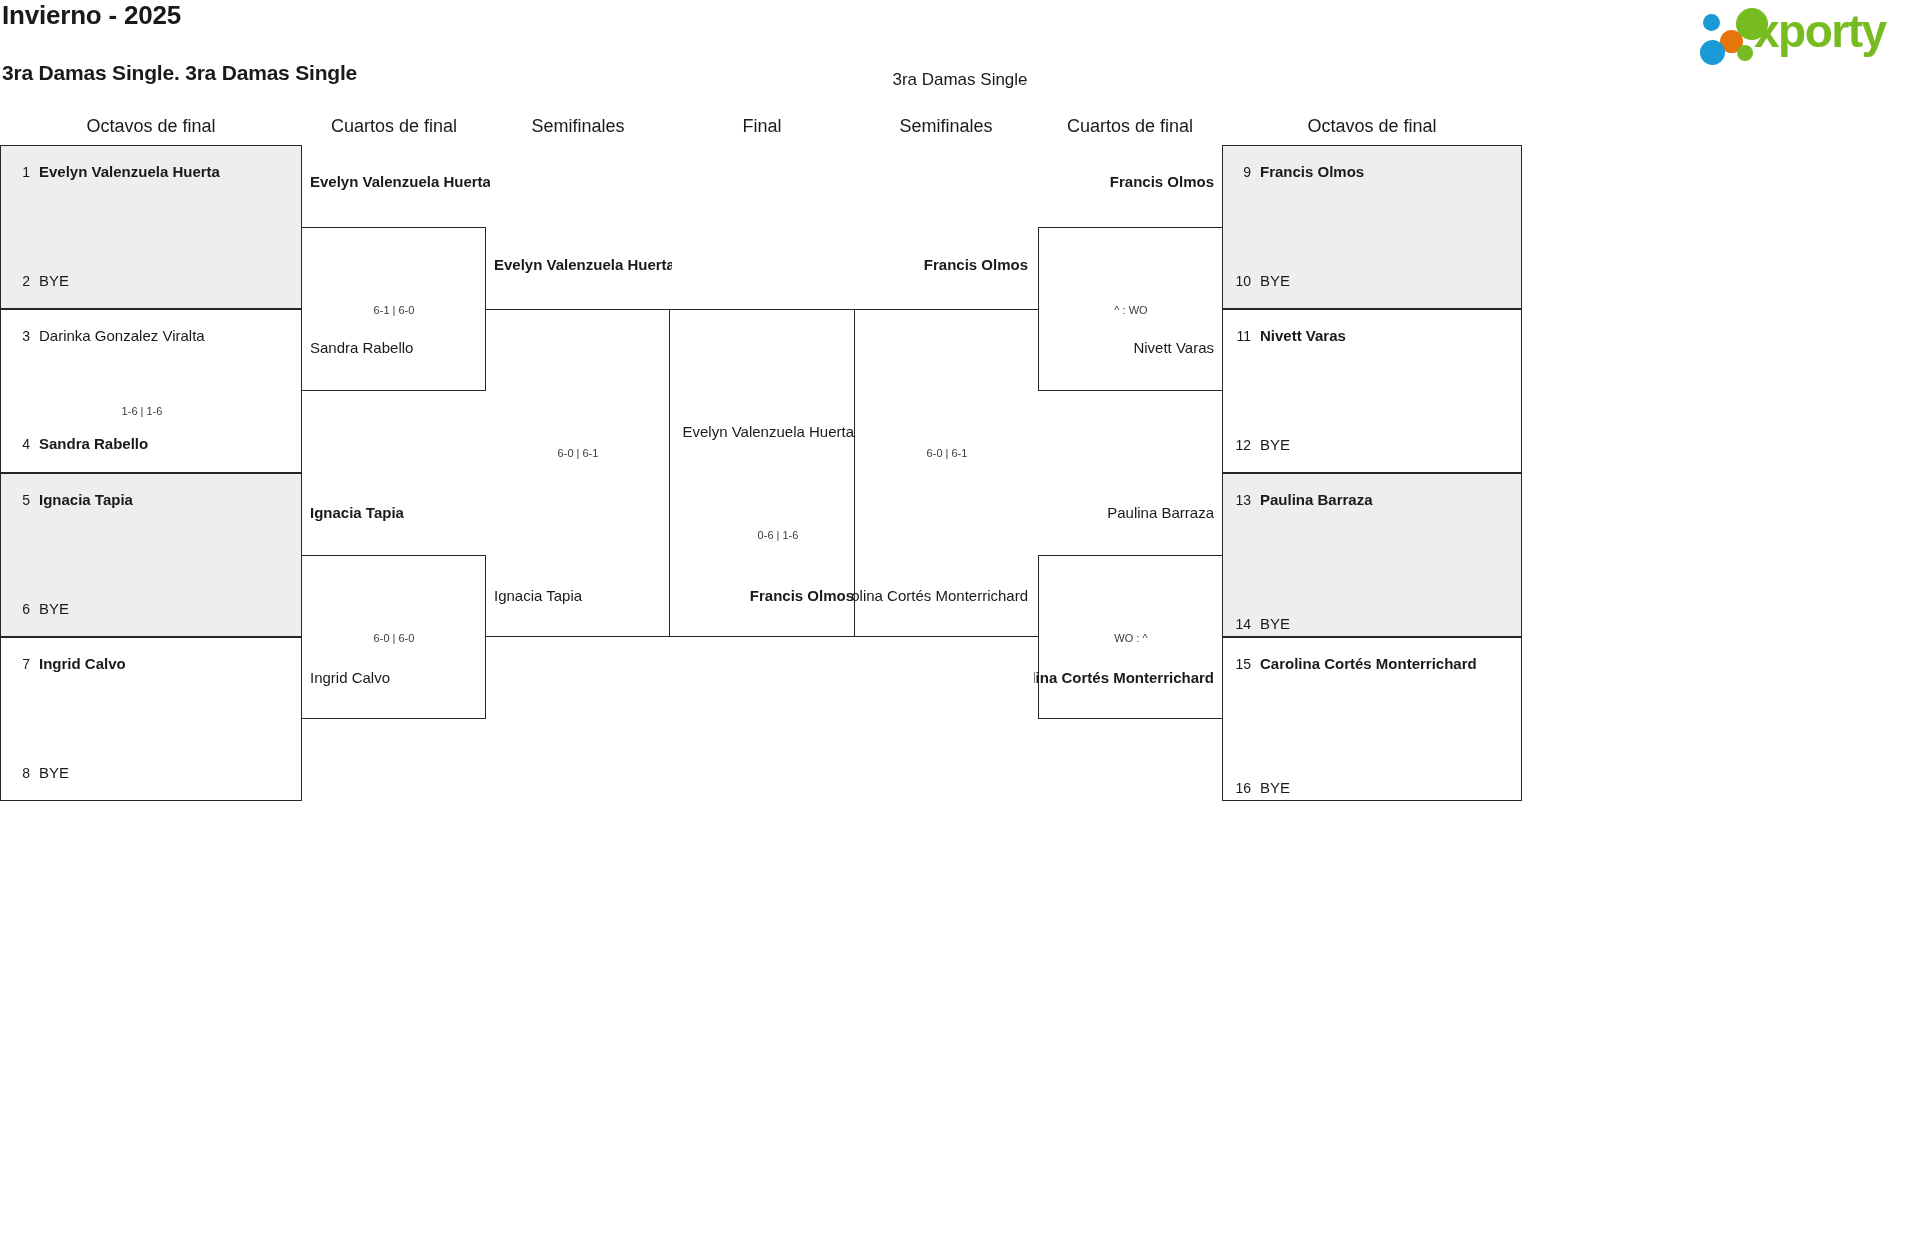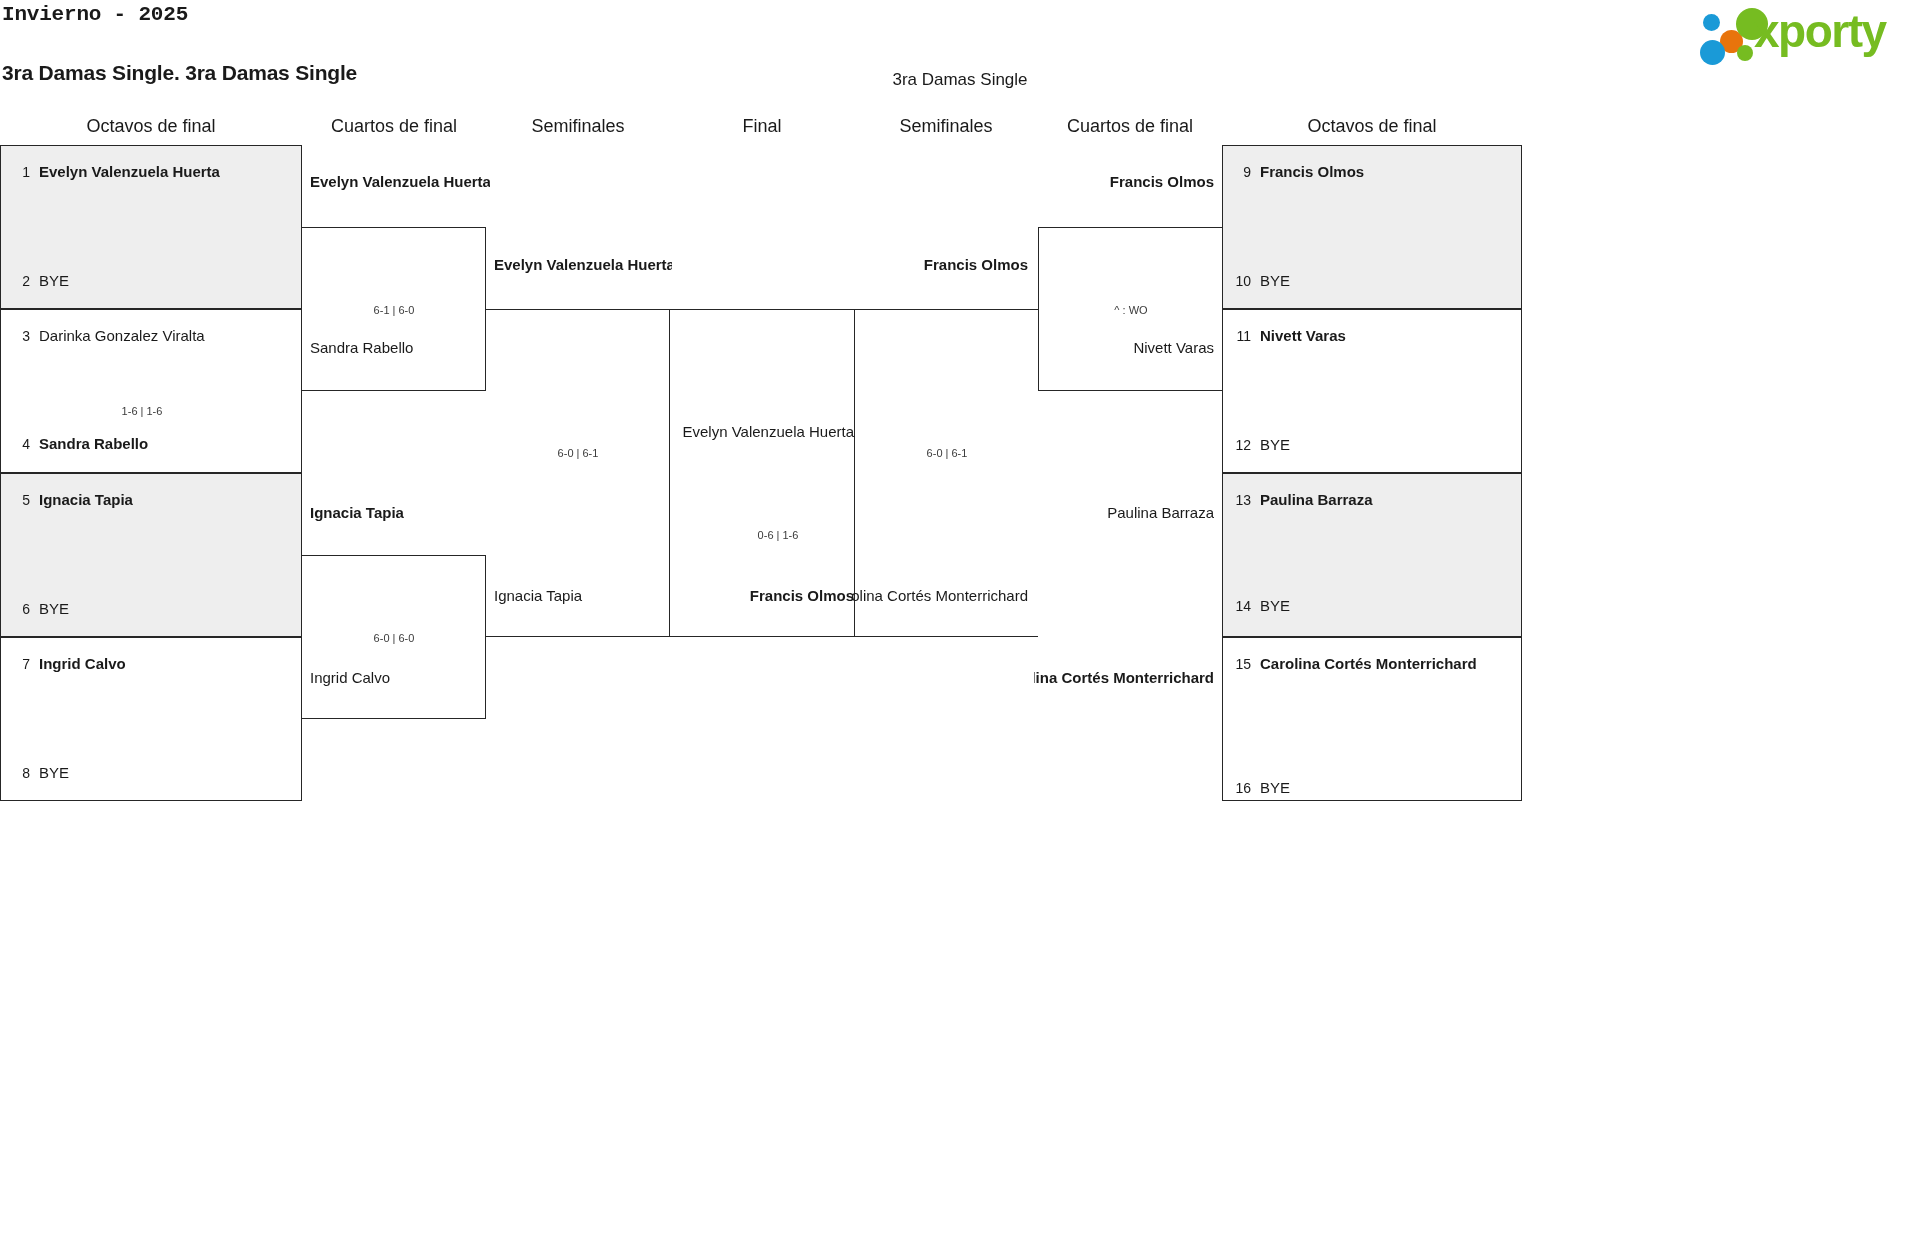--- a/index.html
+++ b/index.html
@@ -27,12 +27,11 @@
     top: 2px;
   }
   .title-line1 {
-    font-size: 21px;
+    font-size: 26px;
     font-weight: bold;
     line-height: 26px;
     letter-spacing: -0.2px;
     white-space: nowrap;
-    font-family: Liberation Mono, monospace;
   }
   .title-line2 {
     font-size: 21px;

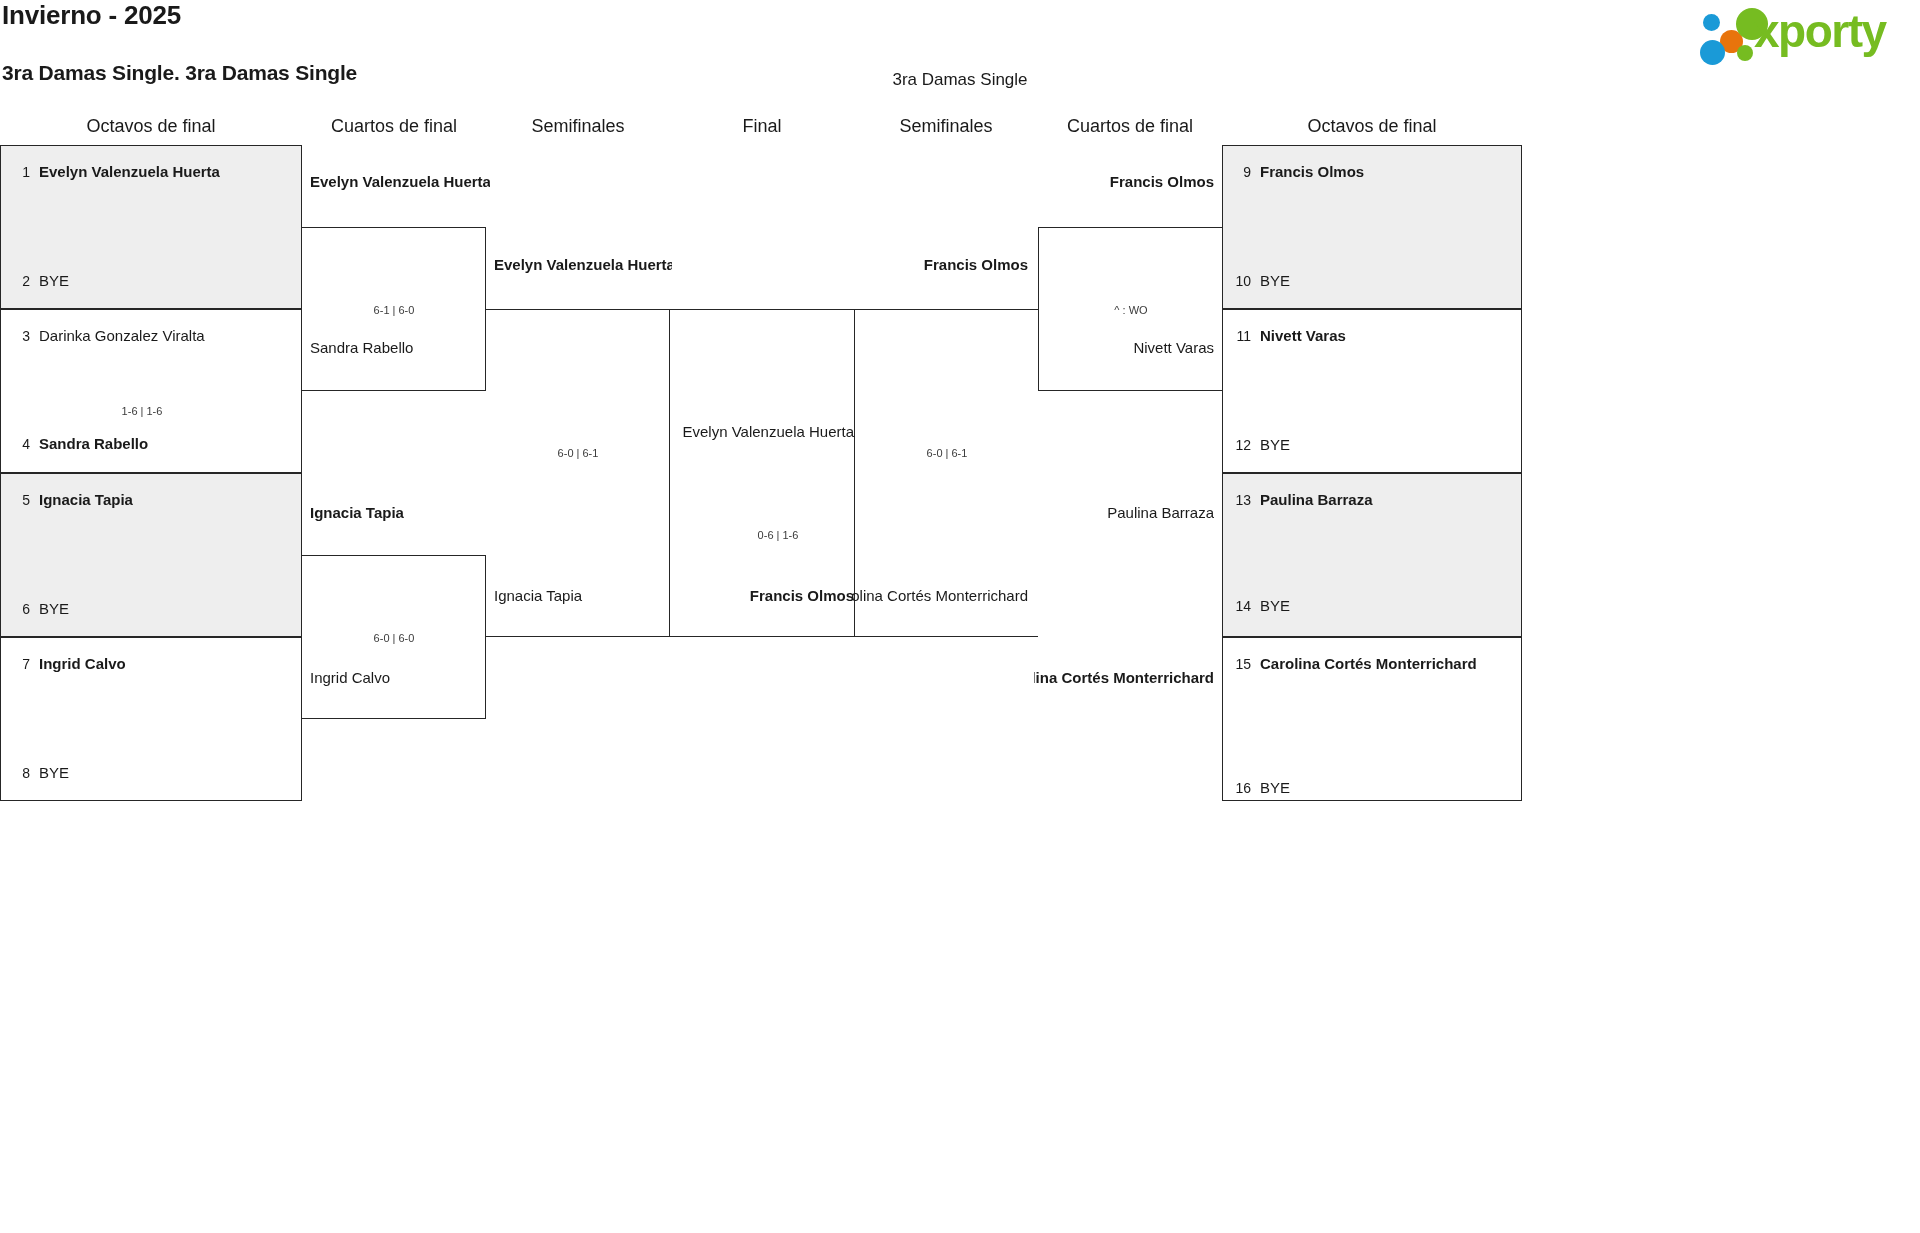--- a/index.html
+++ b/index.html
@@ -305,7 +305,7 @@
       <span class="seednum">13</span>
       <span class="pname">Paulina Barraza</span>
     </div>
-    <div class="entry" style="left:8px; top:122px;">
+    <div class="entry" style="left:8px; top:140px;">
       <span class="seednum">14</span>
       <span class="pname">BYE</span>
     </div>

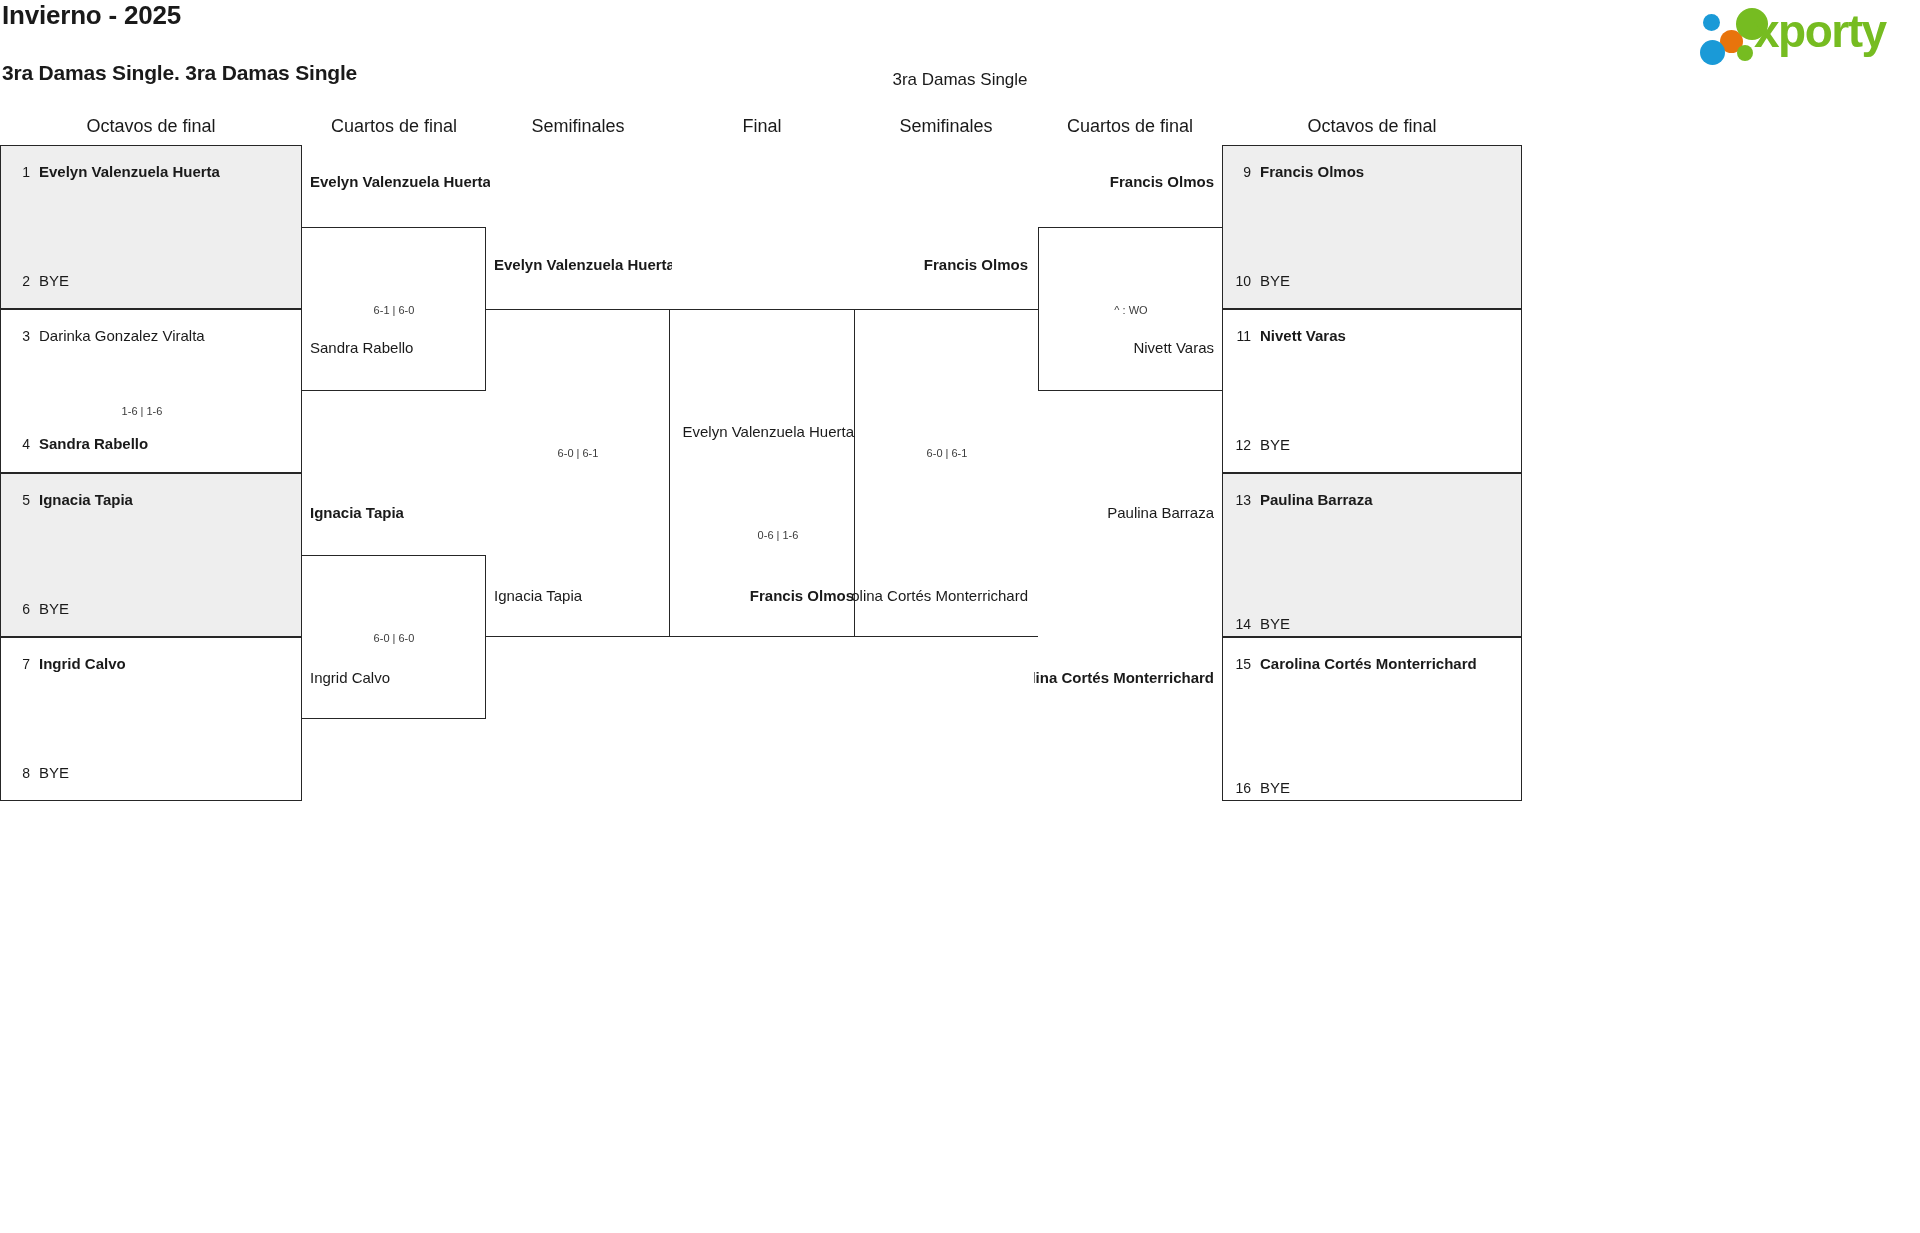--- a/index.html
+++ b/index.html
@@ -275,6 +275,9 @@
   <div class="namelabel ra winner" style="left:1034px; top:172px; width:180px;"><span>Francis Olmos</span></div>
   <div class="namelabel ra" style="left:1034px; top:338px; width:180px;"><span>Nivett Varas</span></div>
 
+  <div class="matchbox no-right" style="left:1038px; top:555px; width:184px; height:164px;">
+    <div class="scorelabel" style="left:0px; top:52px; width:184px;">WO : ^</div>
+  </div>
   <div class="namelabel ra" style="left:1034px; top:503px; width:180px;"><span>Paulina Barraza</span></div>
   <div class="namelabel ra winner" style="left:1034px; top:668px; width:180px;"><span>Carolina Cortés Monterrichard</span></div>
 

